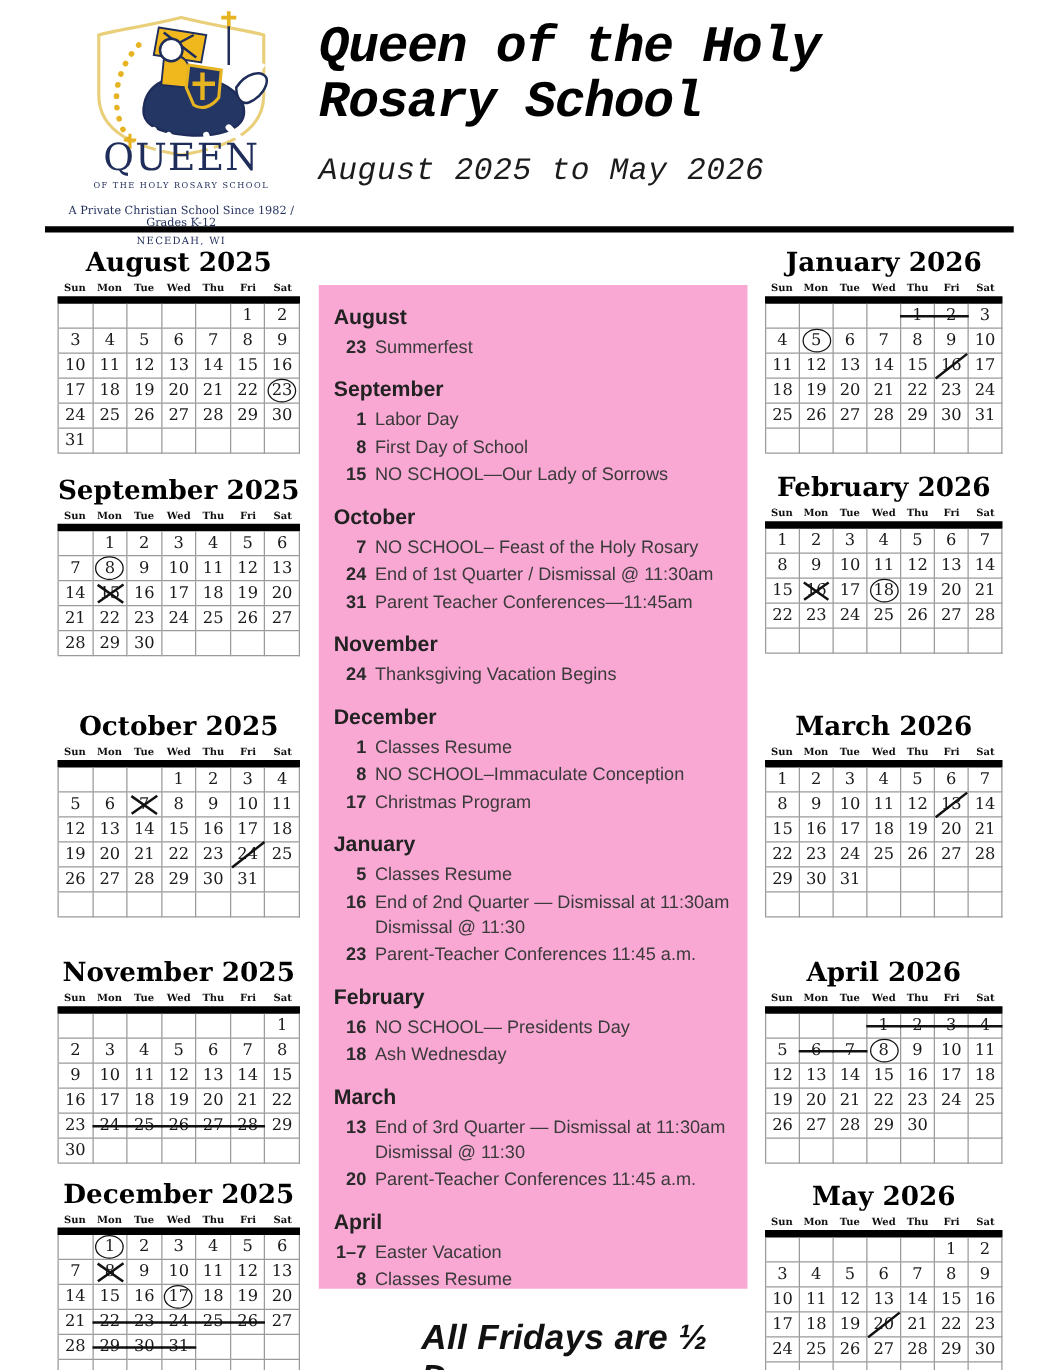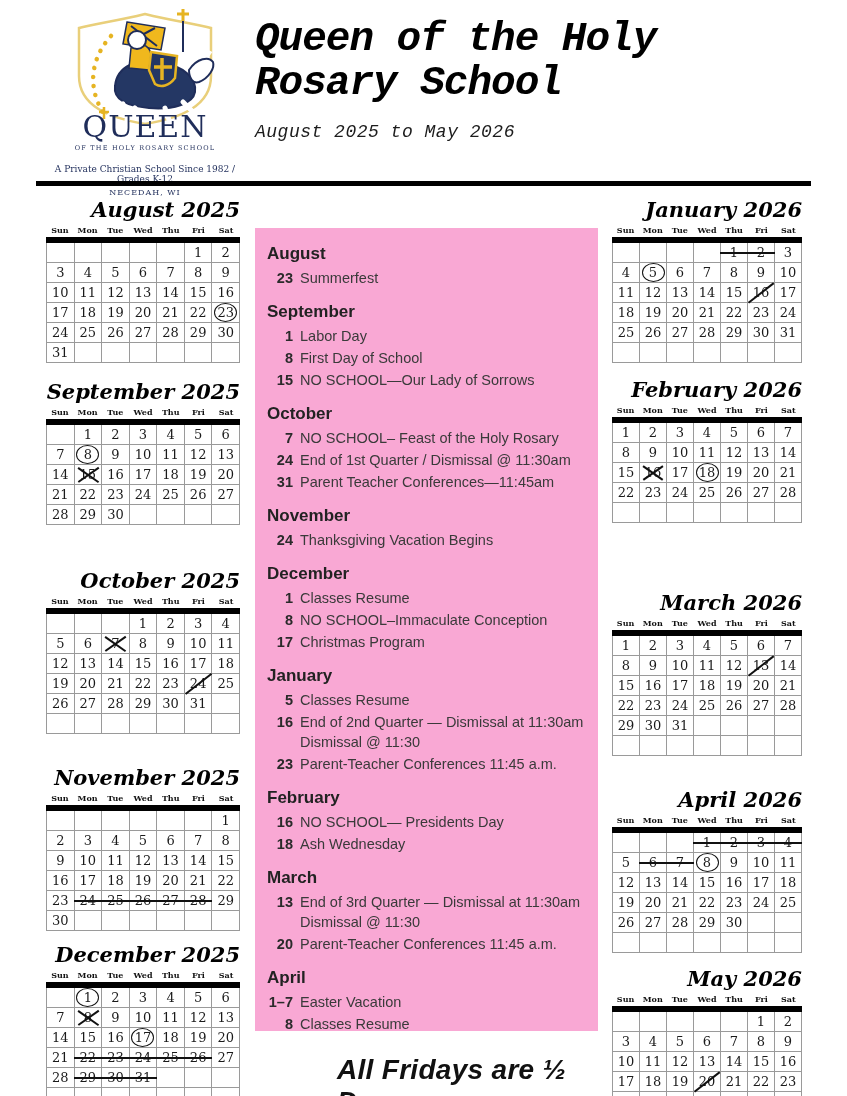--- a/index.html
+++ b/index.html
@@ -19,7 +19,7 @@
   .title-block{position:absolute;left:255px;right:35px;top:18px;text-align:left;font-family:Liberation Mono, monospace;}
   .main-title{font-size:41px;font-weight:bold;font-style:italic;letter-spacing:-1px;
               line-height:1.07;color:#000;}
-  .subtitle{font-size:18px;font-style:italic;color:#1c1c1c;margin-top:16px;letter-spacing:.5px;}
+  .subtitle{font-size:25px;font-style:italic;color:#1c1c1c;margin-top:16px;letter-spacing:.5px;}
 
   .page-rule{position:absolute;left:36px;right:36px;top:181px;height:5px;background:#000;}
 

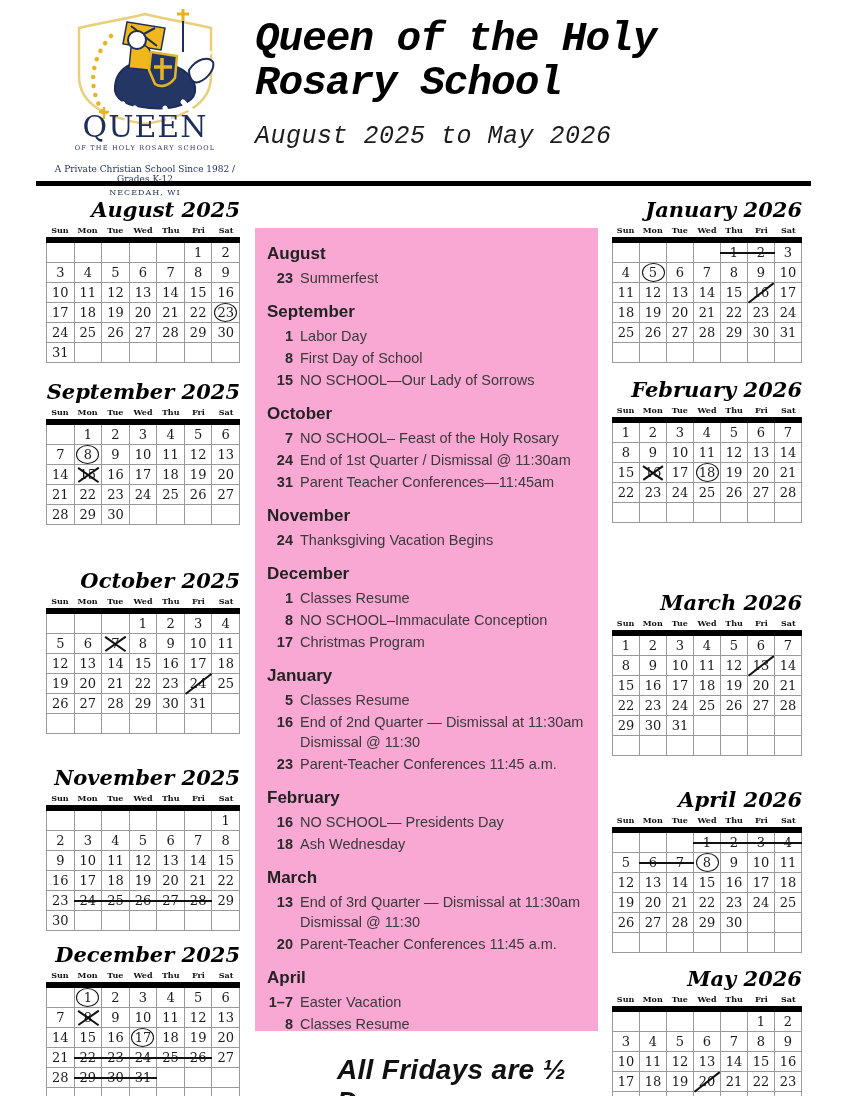--- a/index.html
+++ b/index.html
@@ -36,8 +36,8 @@
   .col-right .cal:nth-child(4){margin-top:31px;}
   .col-right .cal:nth-child(5){margin-top:13px;}
 
-  .cal-title{font-family:"DejaVu Serif",serif;font-weight:bold;font-style:italic;
-             font-size:21px;text-align:right;margin-bottom:3px;color:#000;}
+  .cal-title{font-family:"DejaVu Serif",serif;font-weight:bold;
+             font-size:21px;text-align:center;margin-bottom:3px;color:#000;}
   .cal-weekdays{display:grid;grid-template-columns:repeat(7,1fr);text-align:center;
                 font-family:"DejaVu Serif",serif;font-size:8px;font-weight:bold;color:#111;
                 padding-bottom:2px;}

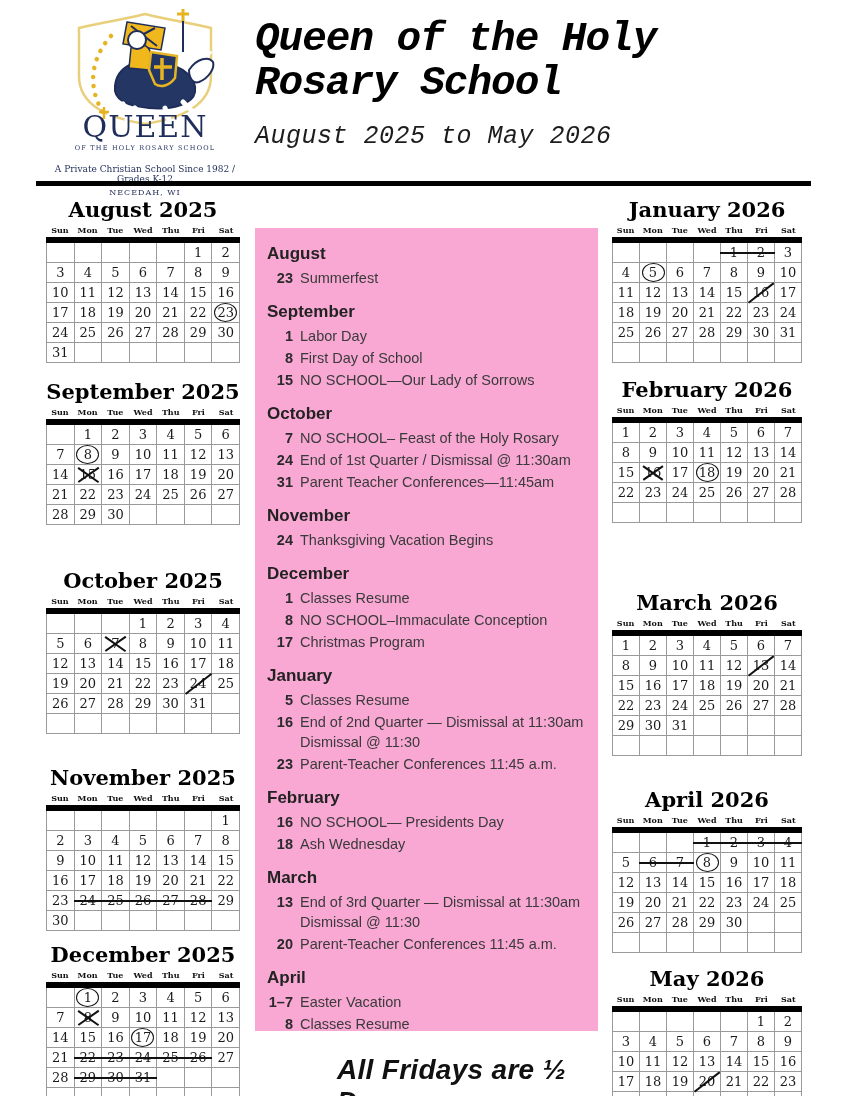--- a/index.html
+++ b/index.html
@@ -32,7 +32,7 @@
   .col-left .cal:nth-child(4){margin-top:31px;}
   .col-left .cal:nth-child(5){margin-top:11px;}
   .col-right .cal:nth-child(2){margin-top:14px;}
-  .col-right .cal:nth-child(3){margin-top:67px;}
+  .col-right .cal:nth-child(3){margin-top:45px;}
   .col-right .cal:nth-child(4){margin-top:31px;}
   .col-right .cal:nth-child(5){margin-top:13px;}
 

